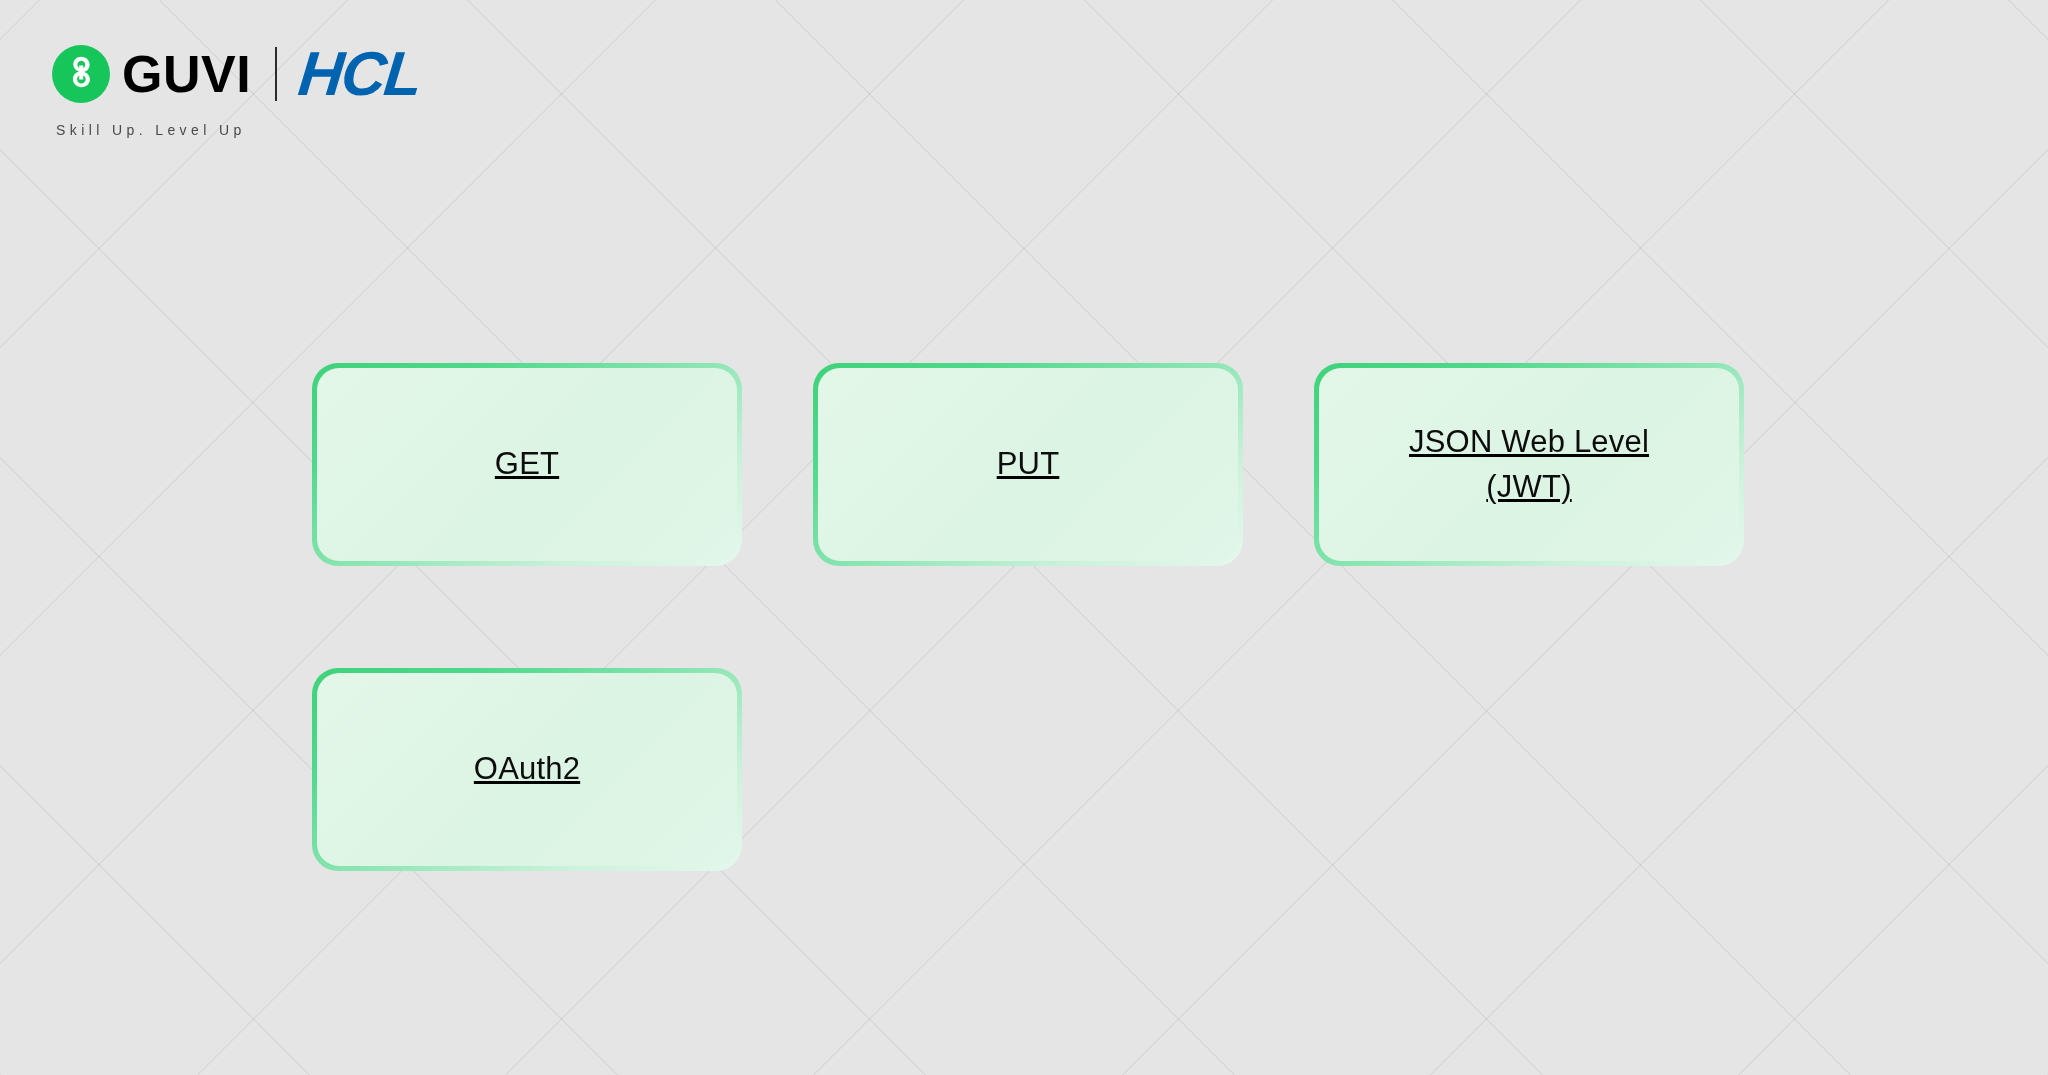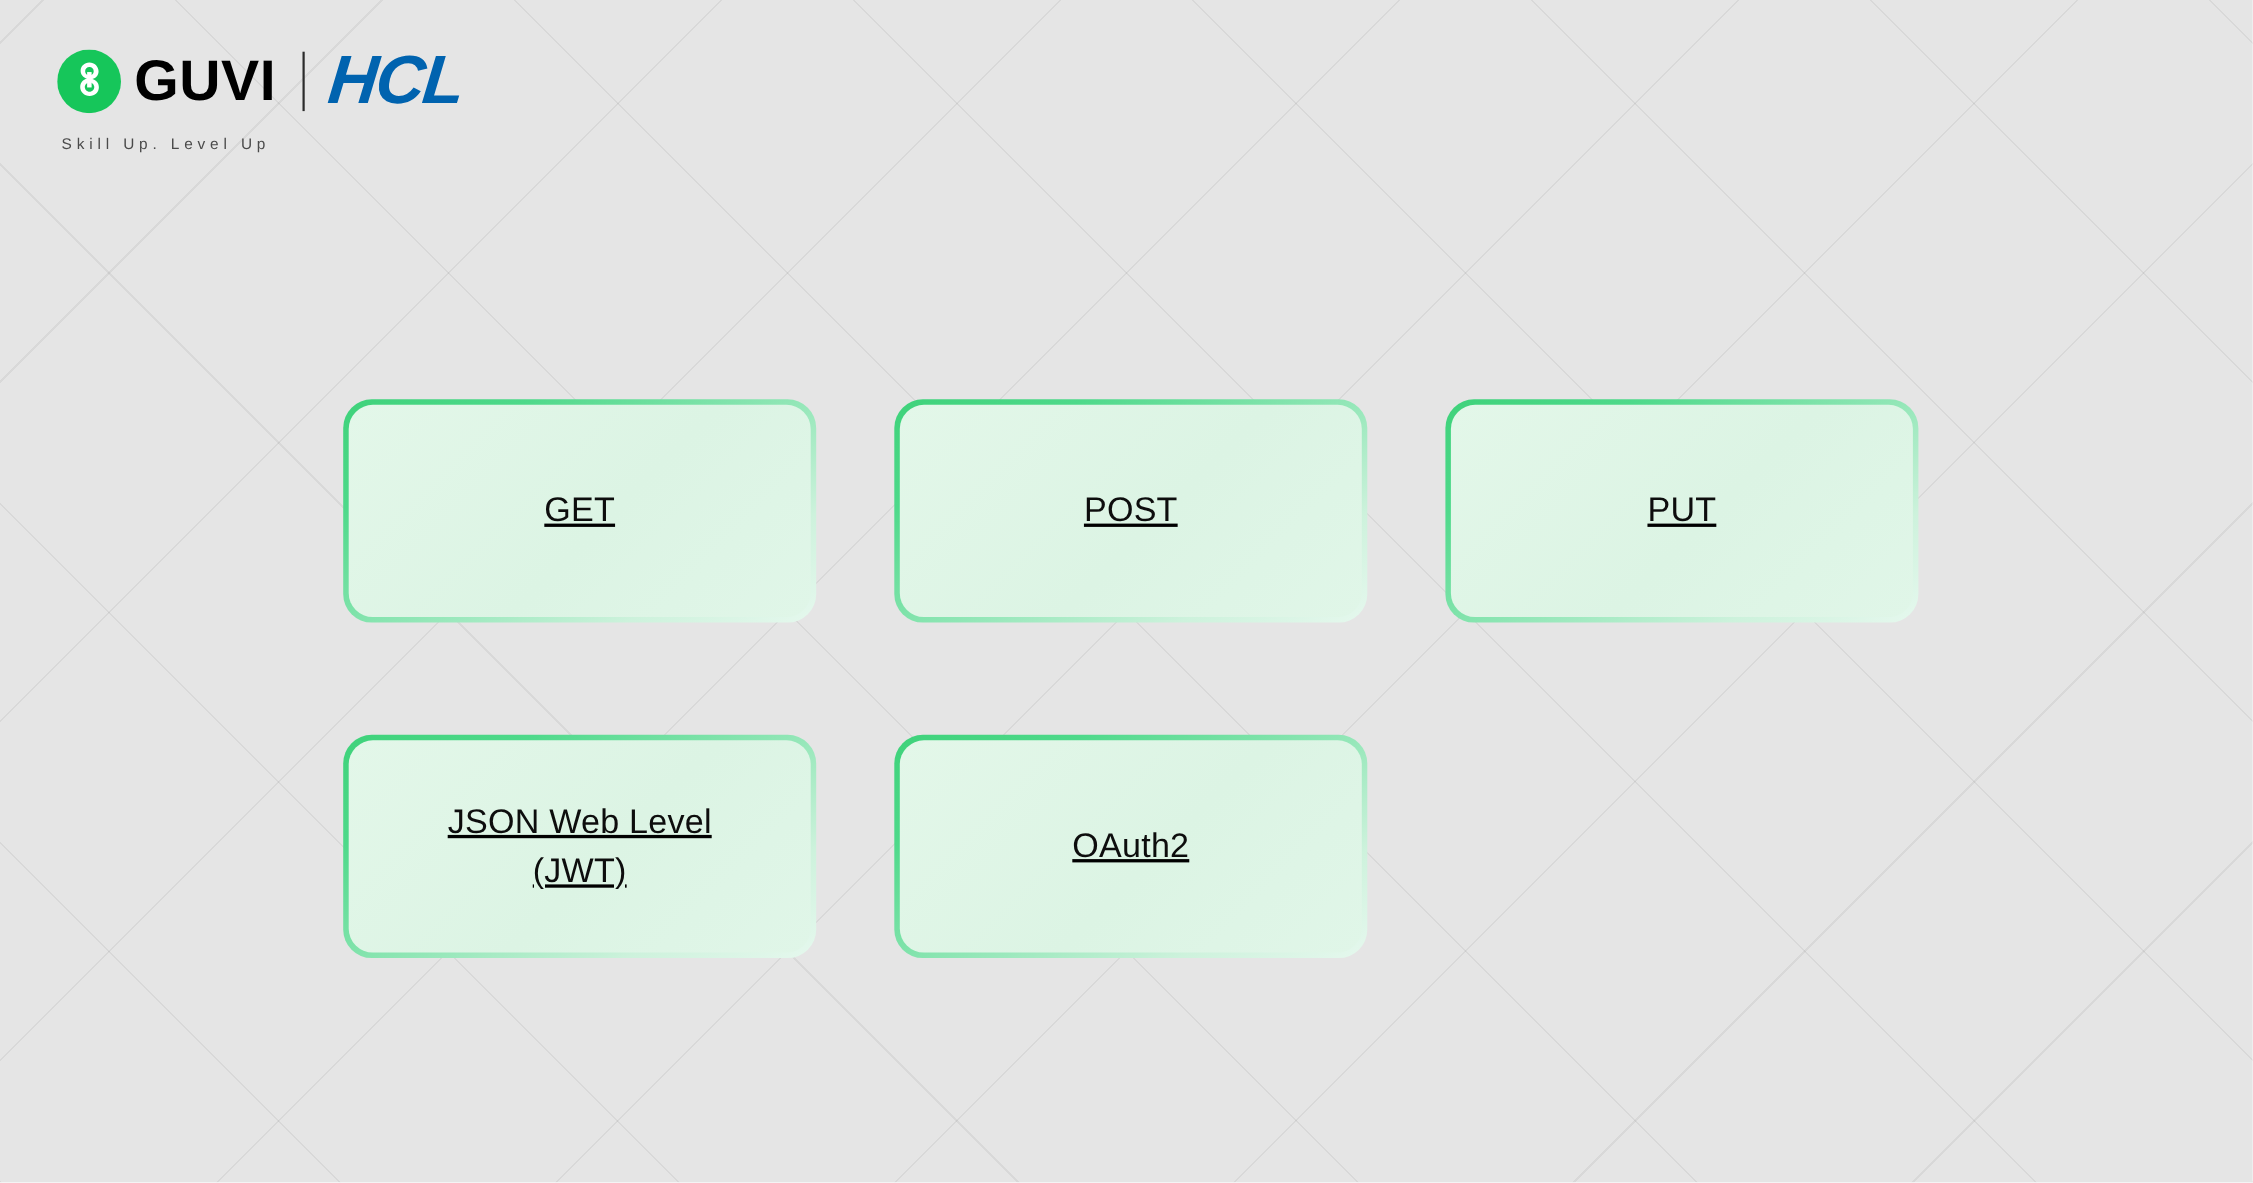--- a/index.html
+++ b/index.html
@@ -193,11 +193,6 @@
       </div>
     </div>
 
-    <div class="card">
-      <div class="card-inner">
-        <span class="card-label">POST</span>
-      </div>
-    </div>
 
     <div class="card">
       <div class="card-inner">

